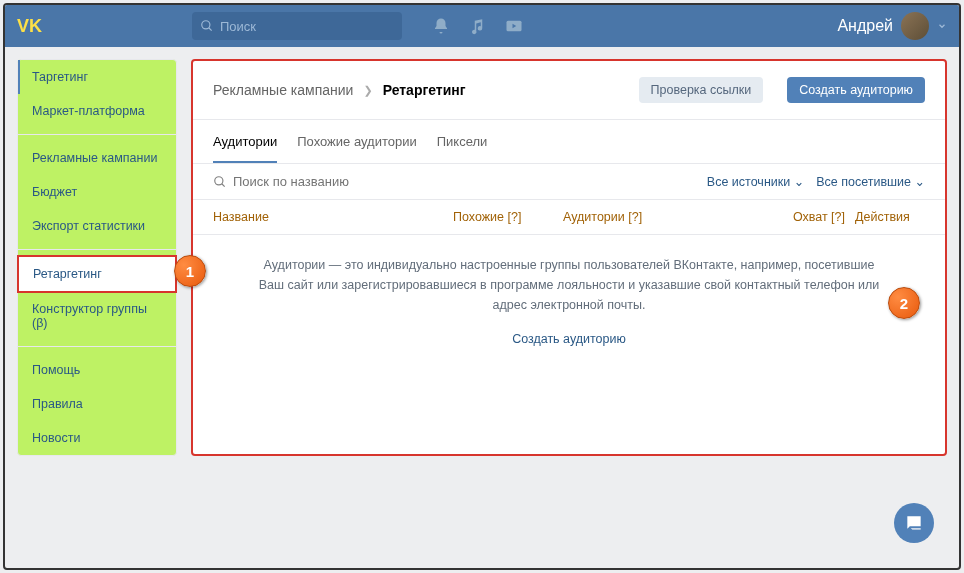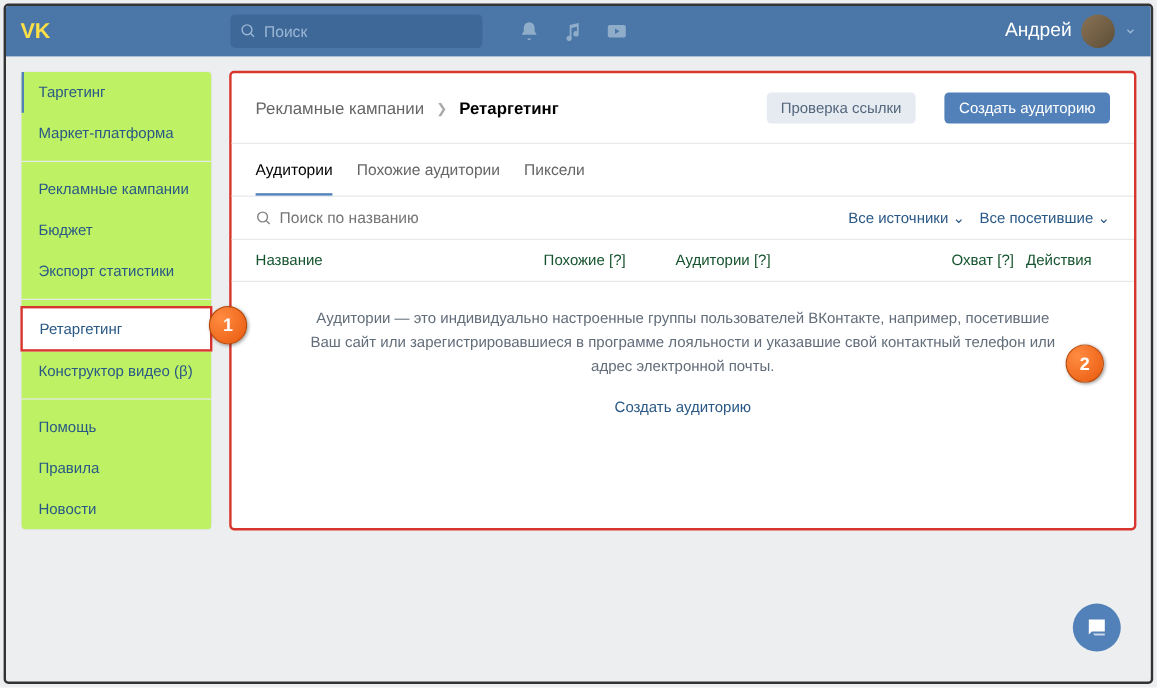--- a/index.html
+++ b/index.html
@@ -41,7 +41,7 @@
 .filter-search input { border: none; outline: none; font-size: 13px; }
 .filter-dd { color: #2a5885; font-size: 12.5px; margin-left: 12px; cursor: pointer; }
 
-.table-head { display: flex; padding: 10px 20px; font-size: 12.5px; color: #14532d; border-bottom: 1px solid #e7e8ec; font-weight: 500; }
+.table-head { display: flex; padding: 10px 20px; font-size: 12.5px; color: #a16207; border-bottom: 1px solid #e7e8ec; font-weight: 500; }
 .th-name { flex: 0 0 240px; }
 .th-src { flex: 0 0 110px; }
 .th-upd { flex: 0 0 140px; }

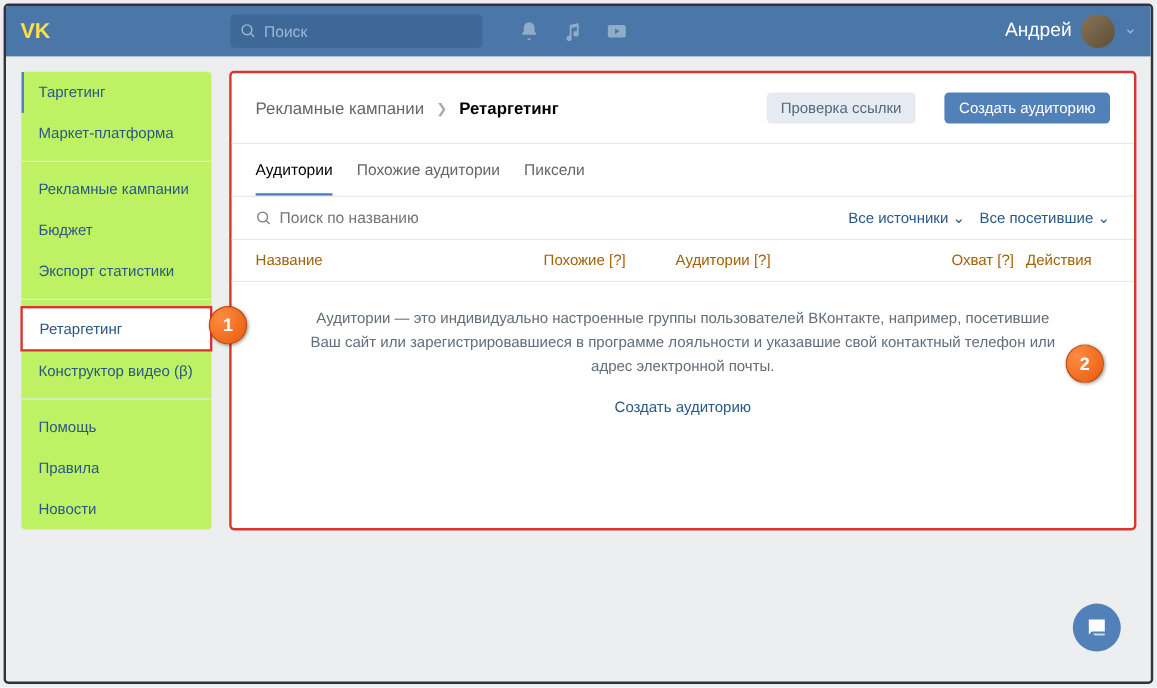--- a/index.html
+++ b/index.html
@@ -97,7 +97,7 @@
       <div class="side-item">Экспорт статистики</div>
       <div class="side-sep"></div>
       <div class="side-item highlighted">Ретаргетинг</div>
-      <div class="side-item">Конструктор видео (β)</div>
+      <div class="side-item">Конструктор группы (β)</div>
       <div class="side-sep"></div>
       <div class="side-item">Помощь</div>
       <div class="side-item">Правила</div>

